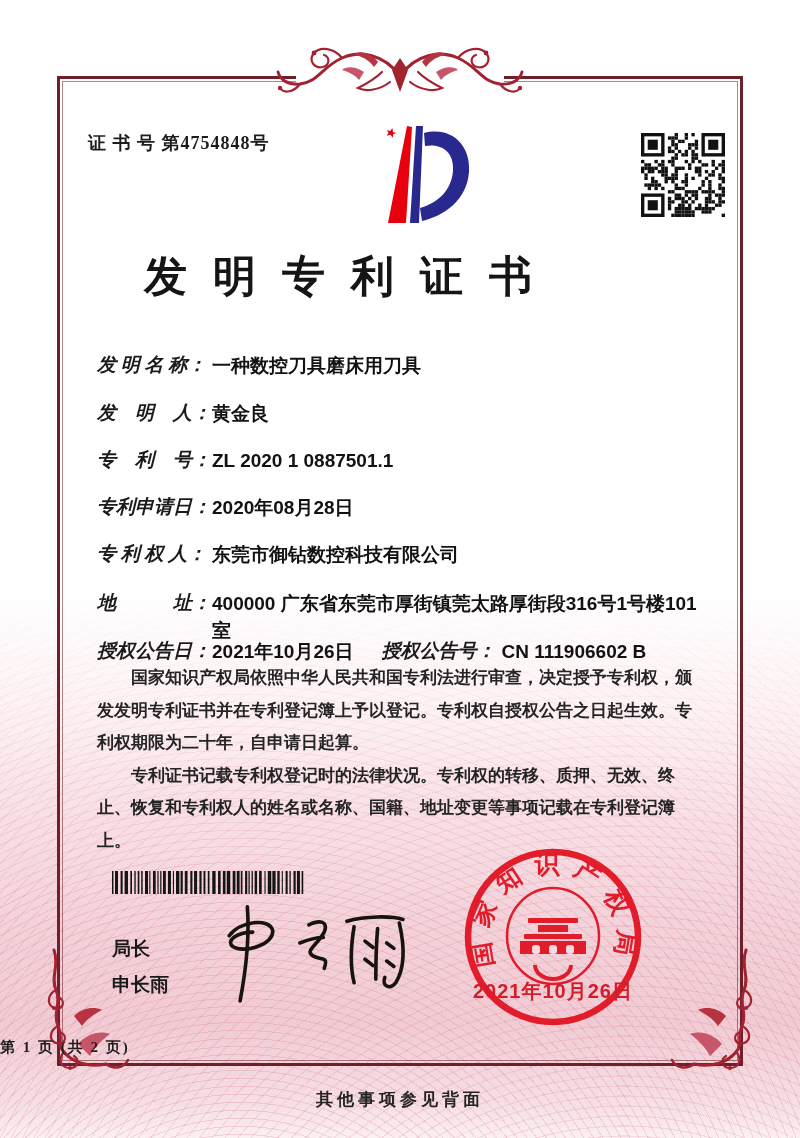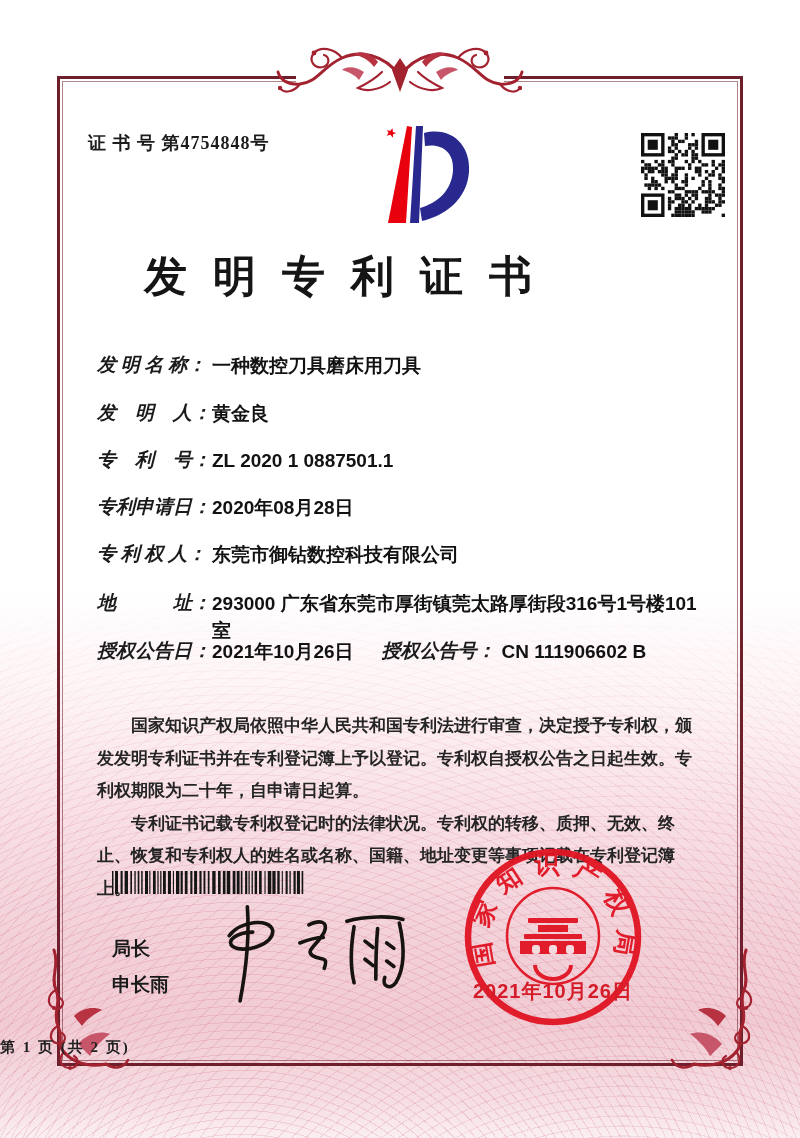--- a/index.html
+++ b/index.html
@@ -383,7 +383,7 @@
   </div>
   <div class="frow" style="top:590px">
     <span class="lbl">地　　　址：</span>
-    <span class="val">293000 广东省东莞市厚街镇莞太路厚街段316号1号楼101室</span>
+    <span class="val">400000 广东省东莞市厚街镇莞太路厚街段316号1号楼101室</span>
   </div>
   <div class="frow" style="top:638px">
     <span class="lbl">授权公告日：</span>

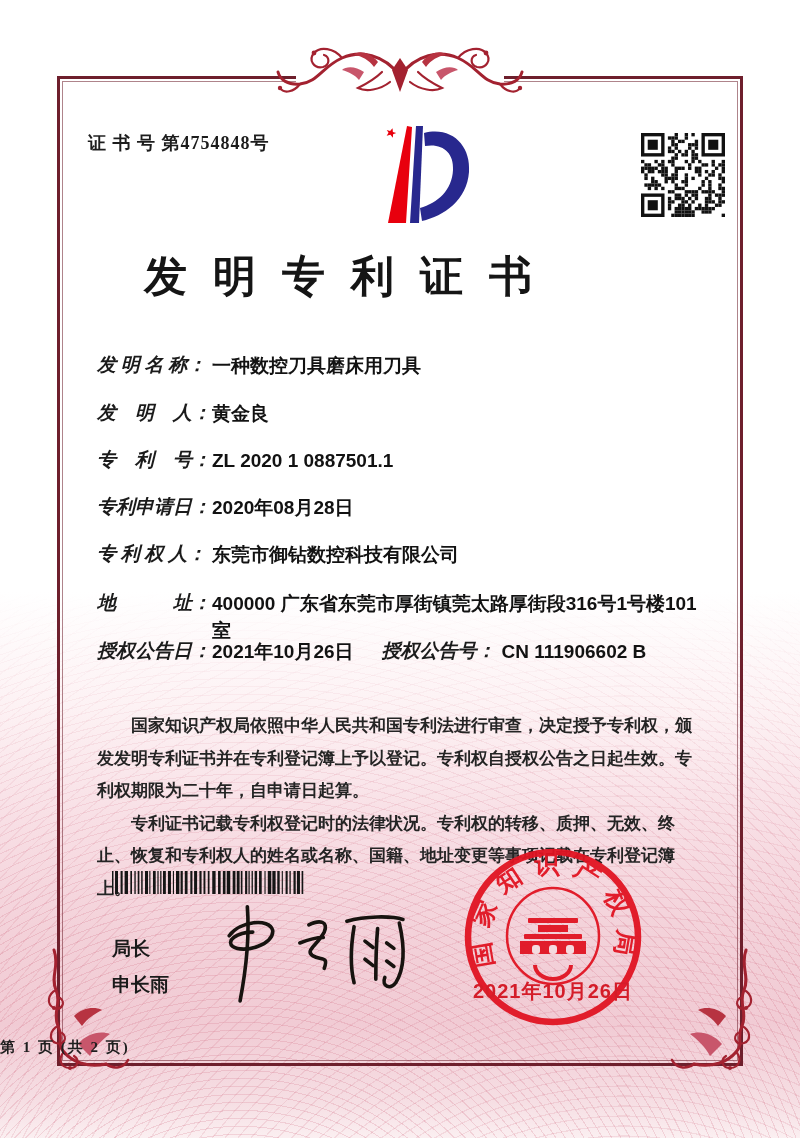--- a/index.html
+++ b/index.html
@@ -55,7 +55,6 @@
     position:absolute;left:97px;top:662px;width:608px;
     font-size:17px;line-height:32.5px;font-weight:600;color:#242424;
     font-family:Liberation Sans, sans-serif;
-    margin-top:48px;
   }
   .paras p{margin:0;text-indent:2em;}
   .barcode{position:absolute;left:112px;top:871px;width:196px;height:23px;}

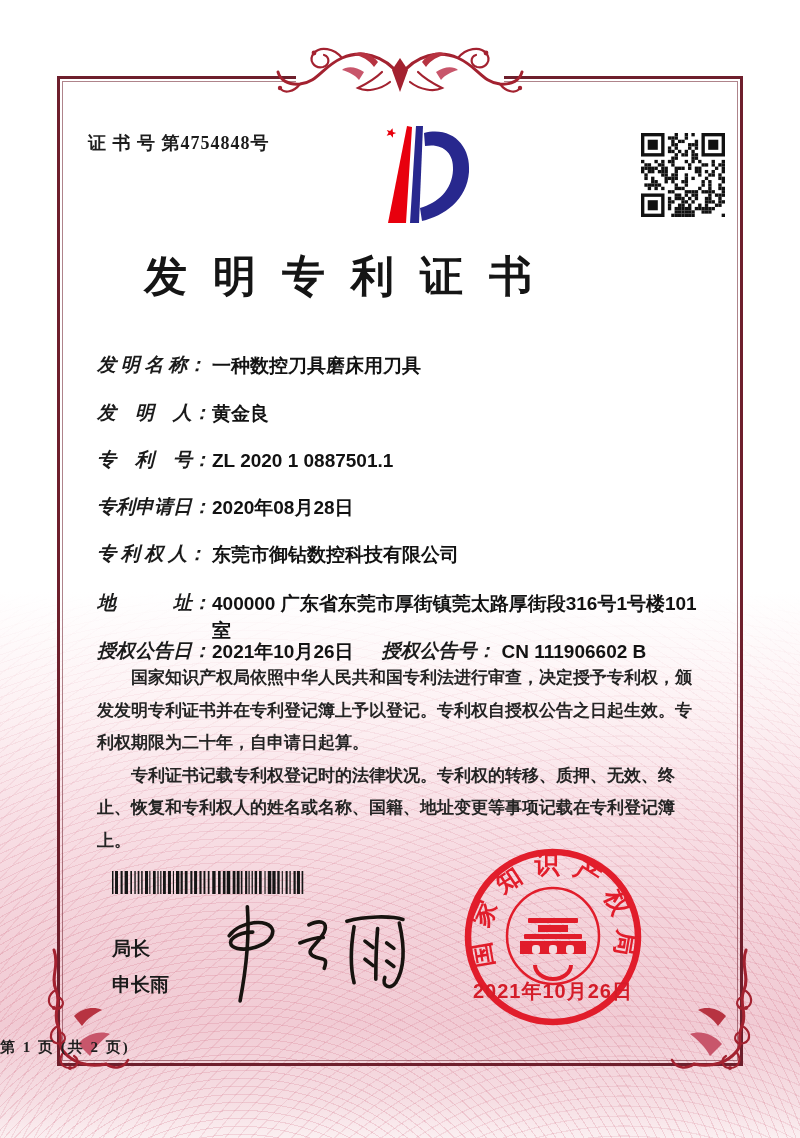--- a/index.html
+++ b/index.html
@@ -494,6 +494,7 @@
   </svg>
 
   <div class="page-no">第 1 页 (共 2 页)</div>
+  <div class="back-note">其他事项参见背面</div>
 </div>
 
 </body></html>

